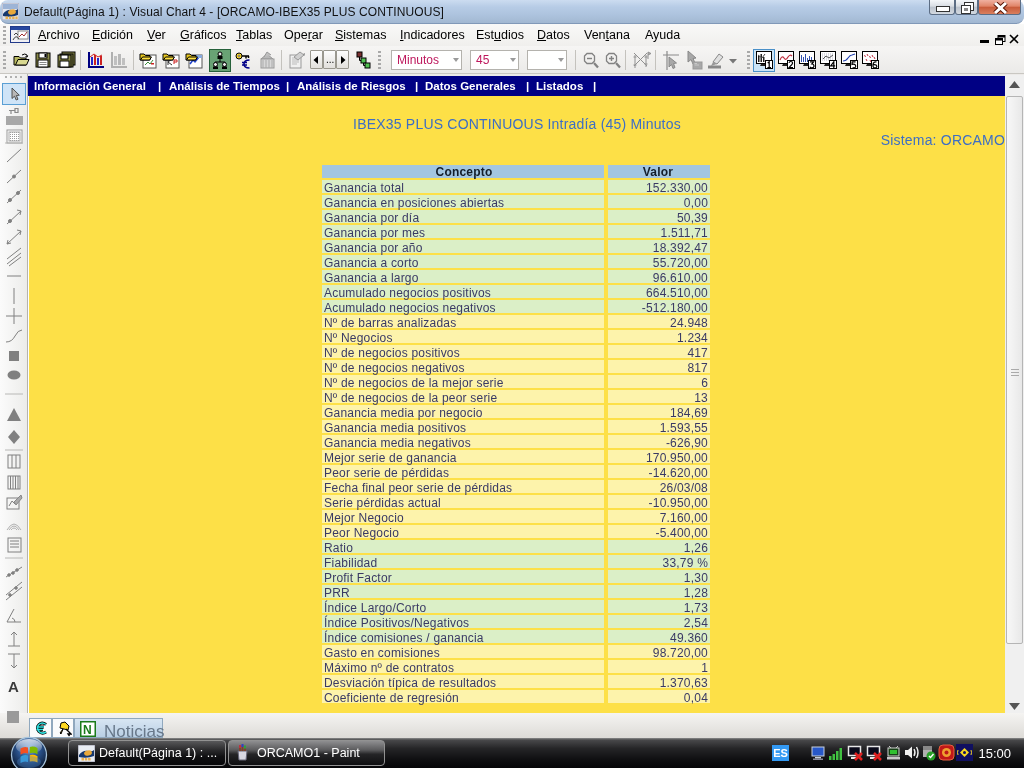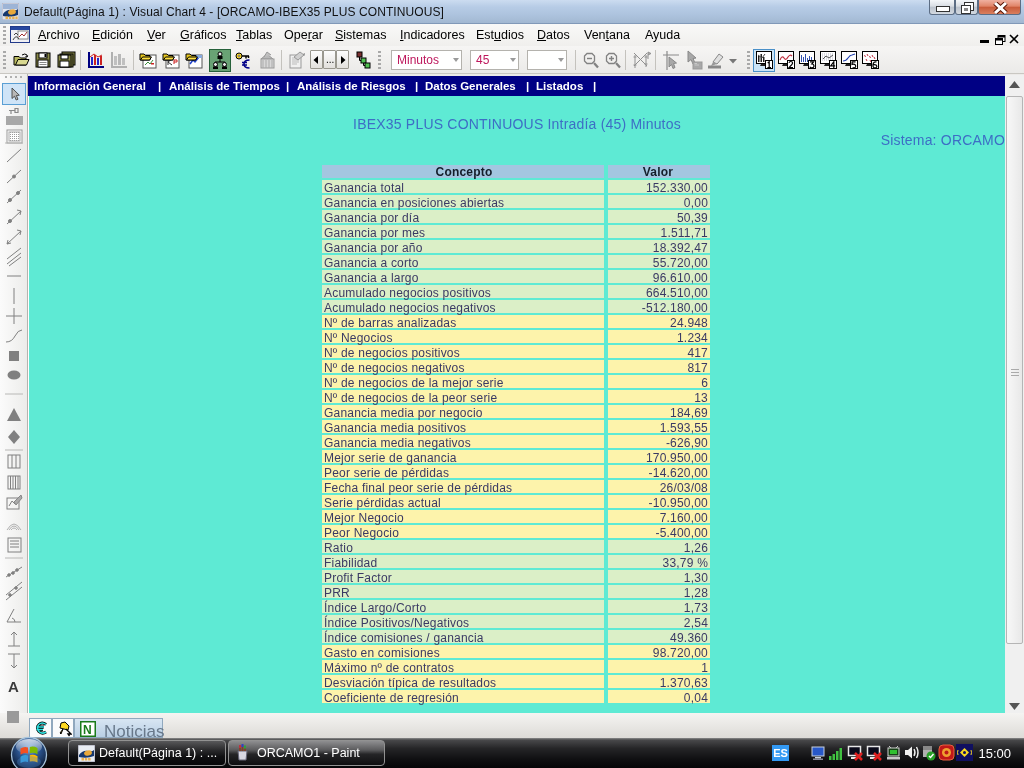--- a/index.html
+++ b/index.html
@@ -11,7 +11,7 @@
 
 #titlebar { position:absolute; left:0; top:0; width:1024px; height:24px;
   background:linear-gradient(#ccdcf0 0%, #b7cce6 30%, #adc3de 65%, #a2b8d2 100%);
-  border-bottom:1px solid #8199b8; }
+  border-bottom:1px solid #8199b8;border-radius:8px; }
 #titletext { position:absolute; left:24px; top:5px; font-size:12px; color:#111;
   letter-spacing:0.1px; }
 

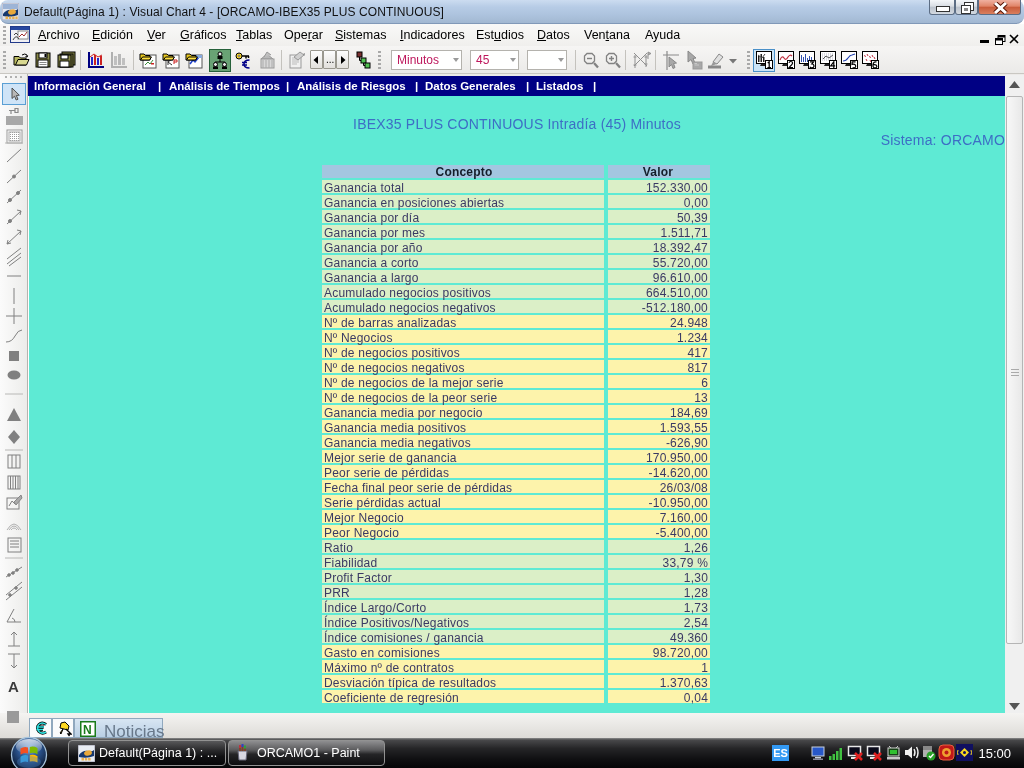--- a/index.html
+++ b/index.html
@@ -45,7 +45,7 @@
   background:linear-gradient(90deg, #fbfbfb, #ececea); border-right:1px solid #b5b3ae; }
 
 
-#content { position:absolute; left:29px; top:96px; width:976px; height:617px; background:#5eead4; overflow:hidden; }
+#content { position:absolute; left:29px; top:96px; width:976px; height:617px; background:#fde047; overflow:hidden; }
 #ctitle { position:absolute; left:0; top:20px; width:976px; text-align:center;
   color:#3d6ec5; font-size:14px; letter-spacing:0.2px; }
 #ctitle2 { position:absolute; left:0; top:36px; width:976px; text-align:right;

